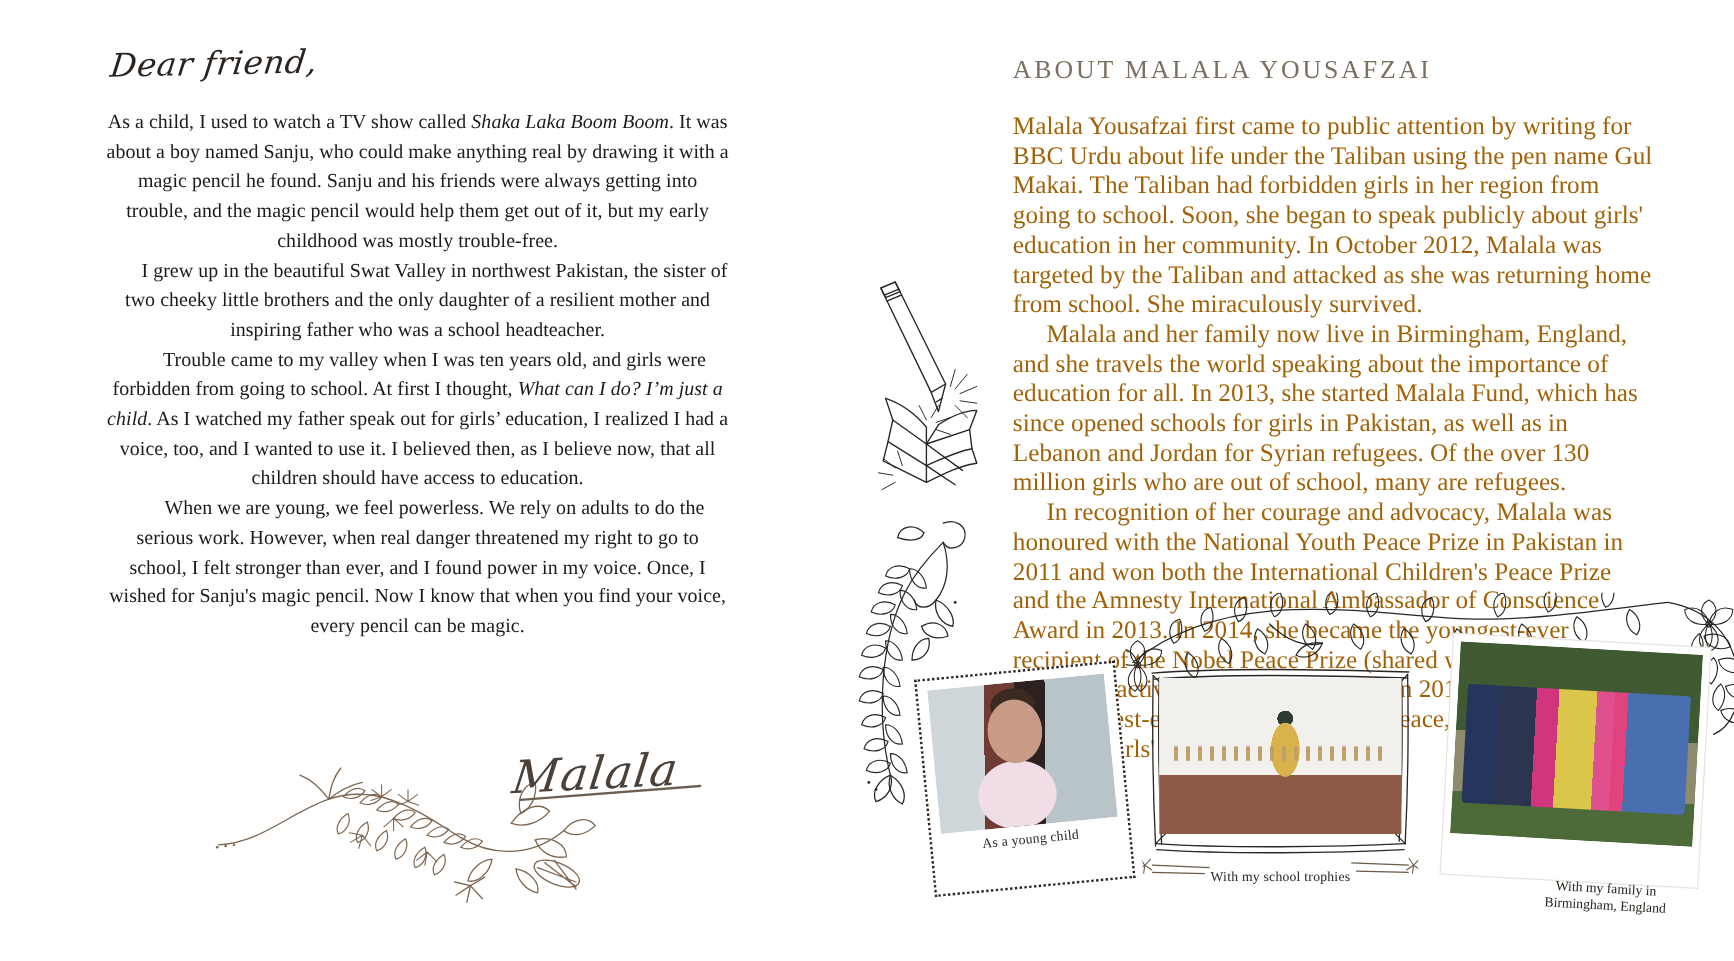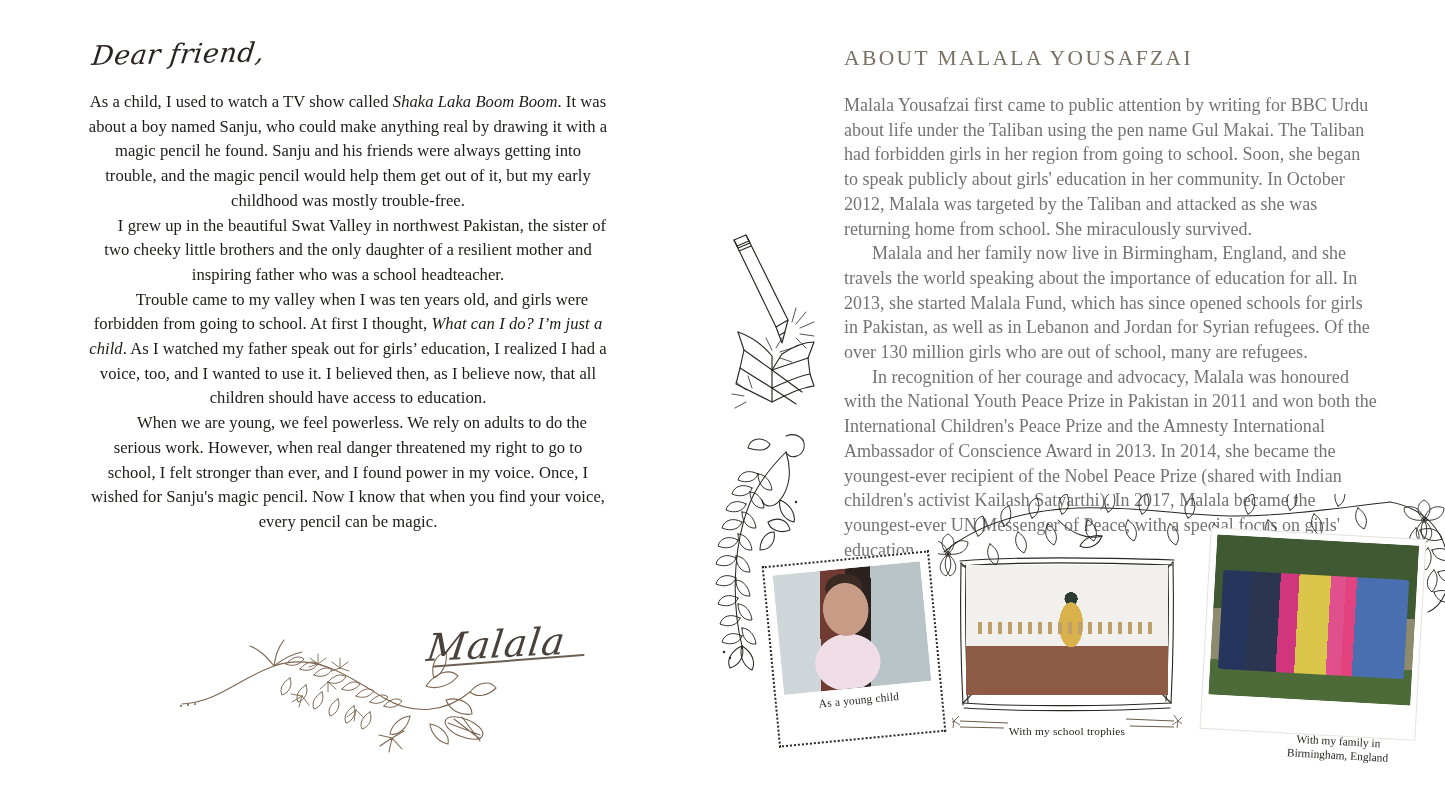--- a/index.html
+++ b/index.html
@@ -77,9 +77,9 @@
   }
   .bio p{
     margin:0;
-    font-size:18px;
+    font-size:21px;
     line-height:24.7px;
-    color:#737373;
+    color:#a16207;
     letter-spacing:.02px;
   }
   .bio p + p{ text-indent:28px; }

